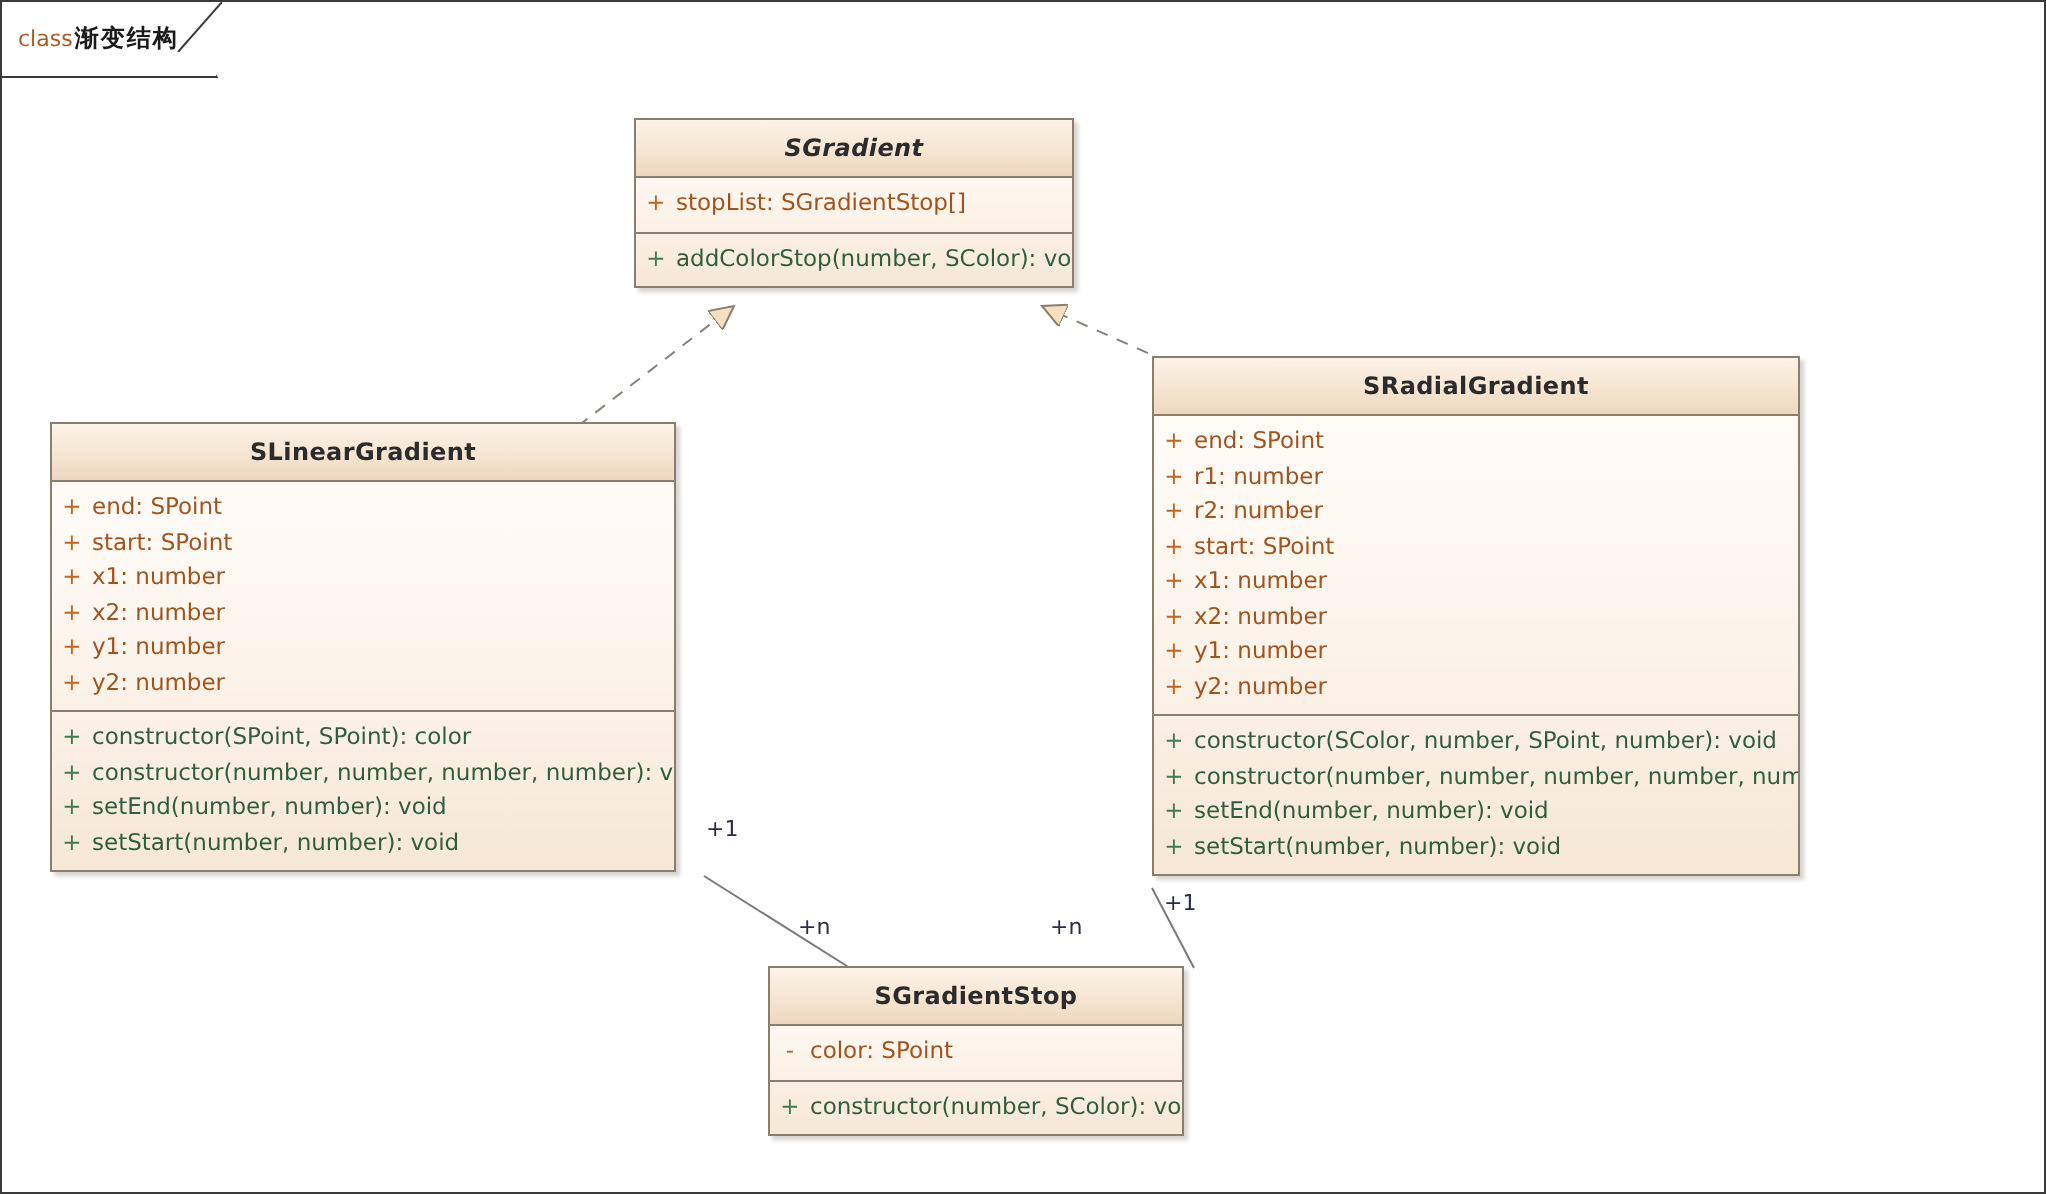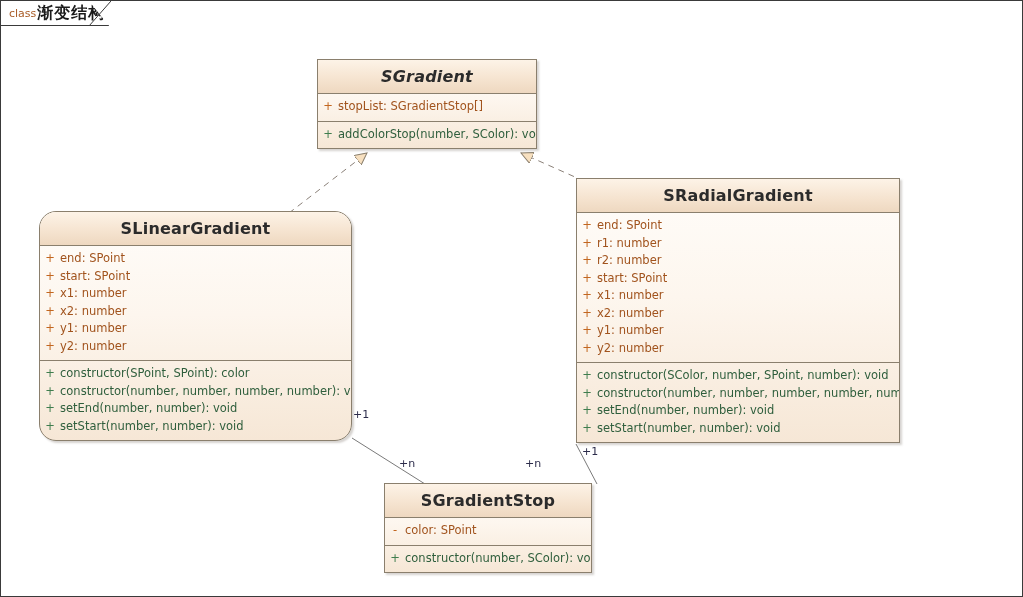--- a/index.html
+++ b/index.html
@@ -26,7 +26,7 @@
     position: absolute;
     left: 0;
     top: 0;
-    height: 25px;
+    height: 38px;
     width: 108px;
     background: #ffffff;
     border-right: 1px solid #3a3a3a;

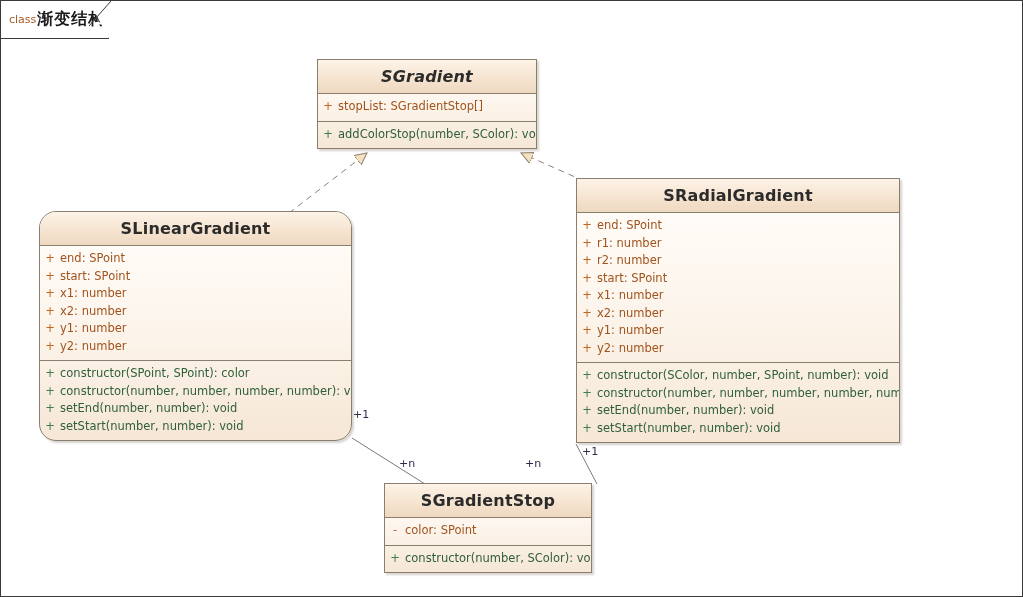--- a/index.html
+++ b/index.html
@@ -44,7 +44,7 @@
     font-family: "DejaVu Sans", "Liberation Sans", sans-serif;
   }
   .frame-tab .ttl {
-    font-size: 16px;
+    font-size: 12px;
     color: #1a1a1a;
     font-weight: bold;
     letter-spacing: 1px;

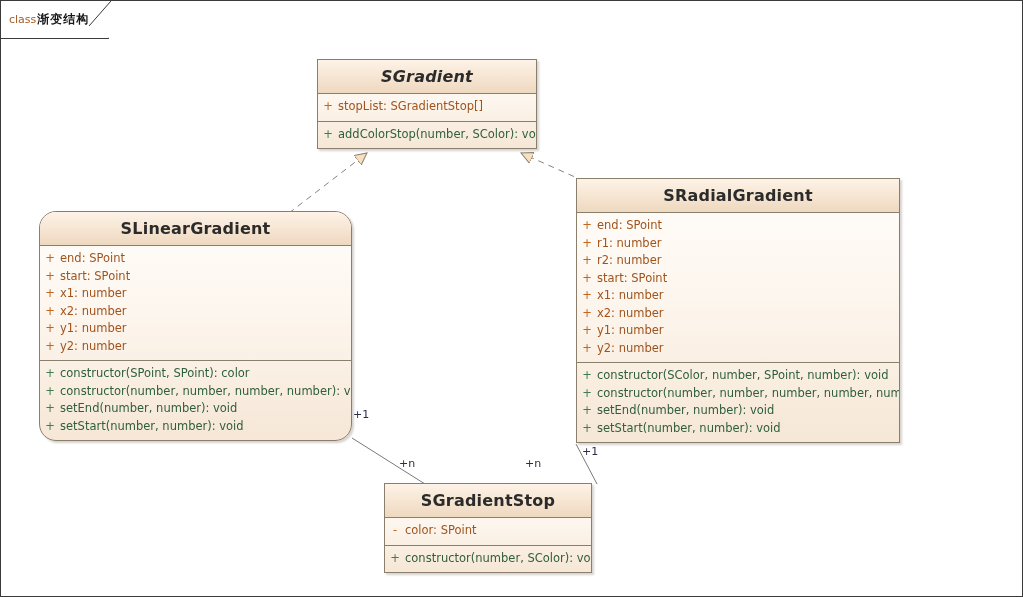--- a/index.html
+++ b/index.html
@@ -79,7 +79,7 @@
   }
   .uml .hdr {
     text-align: center;
-    font-size: 16px;
+    font-size: 12px;
     font-weight: bold;
     color: #2b2b2b;
     background: linear-gradient(to bottom, #fdf3e7 0%, #f5e3cf 60%, #eed8c0 100%);

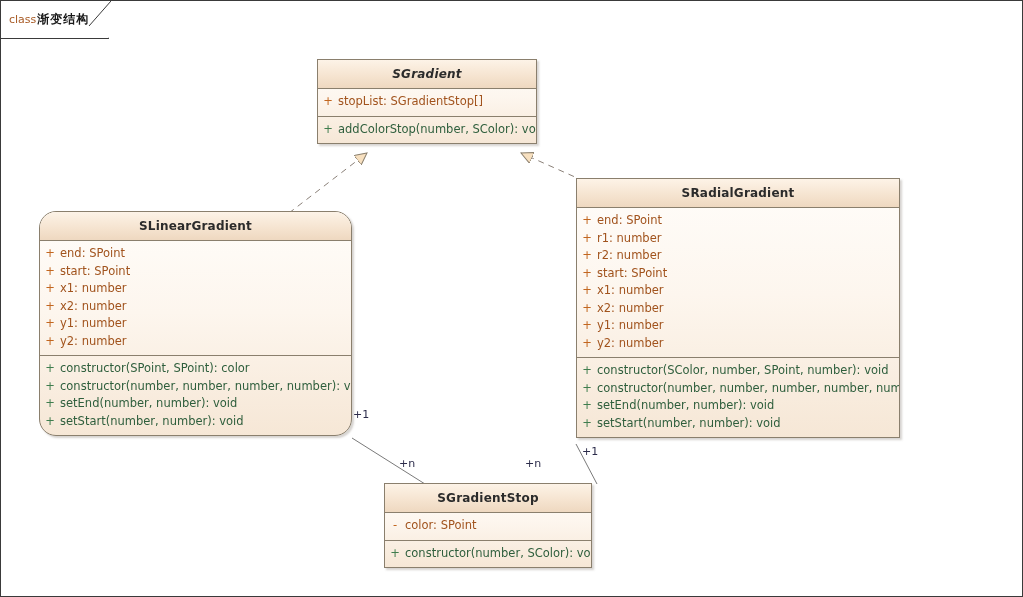--- a/index.html
+++ b/index.html
@@ -183,7 +183,7 @@
     </div>
   </div>
 
-  <div class="uml" id="box-slineargradient" style="left:38px; top:210px; width:313px;border-radius:17px;">
+  <div class="uml" id="box-slineargradient" style="left:24px; top:210px; width:313px;">
     <div class="hdr">SLinearGradient</div>
     <div class="sect">
       <div class="row attr">

